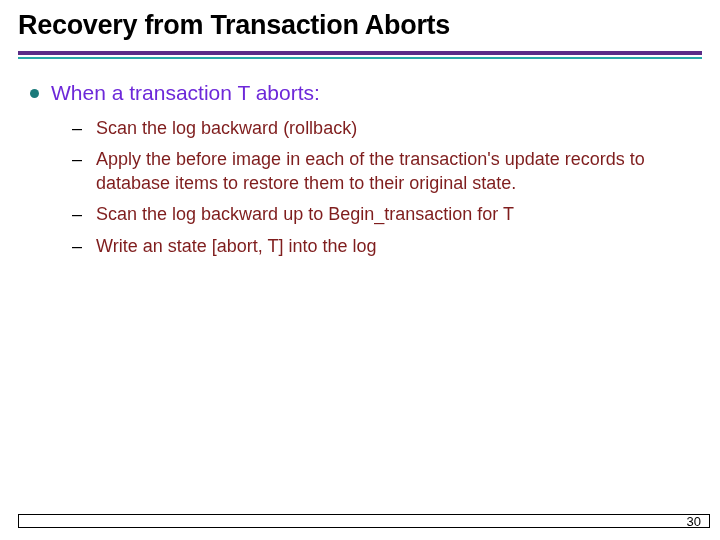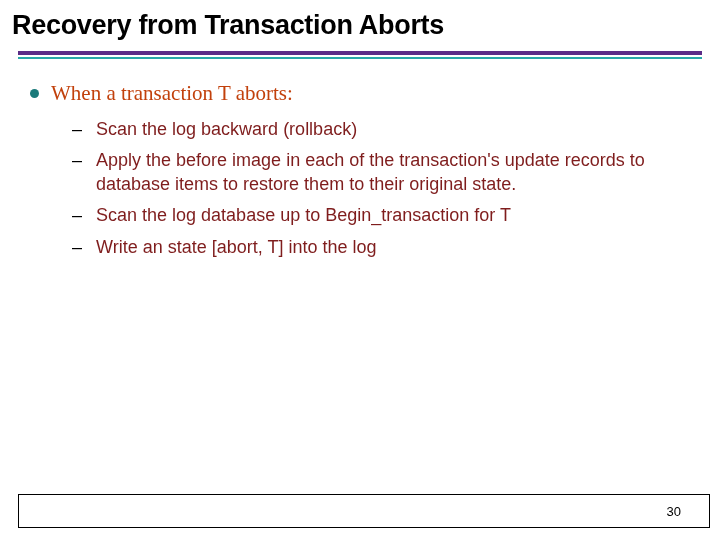--- a/index.html
+++ b/index.html
@@ -12,7 +12,7 @@
     overflow: hidden;
   }
   .title-area {
-    padding: 10px 18px 6px 12px;
+    padding: 10px 18px 6px 18px;
   }
   .title {
     font-size: 27px;

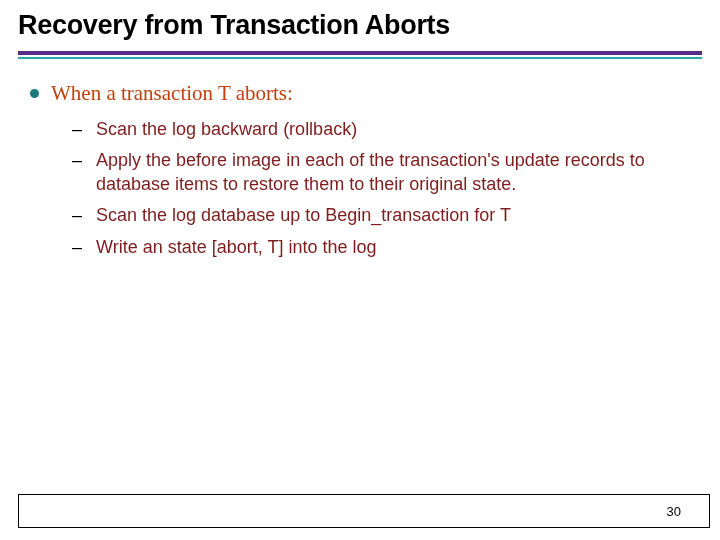--- a/index.html
+++ b/index.html
@@ -51,8 +51,7 @@
   }
   .main-bullet .text {
     font-size: 21px;
-    color: #c2410c;
-    font-family: Liberation Serif, serif;
+    color: #6d28d9;
   }
   .sub-list {
     padding-left: 42px;

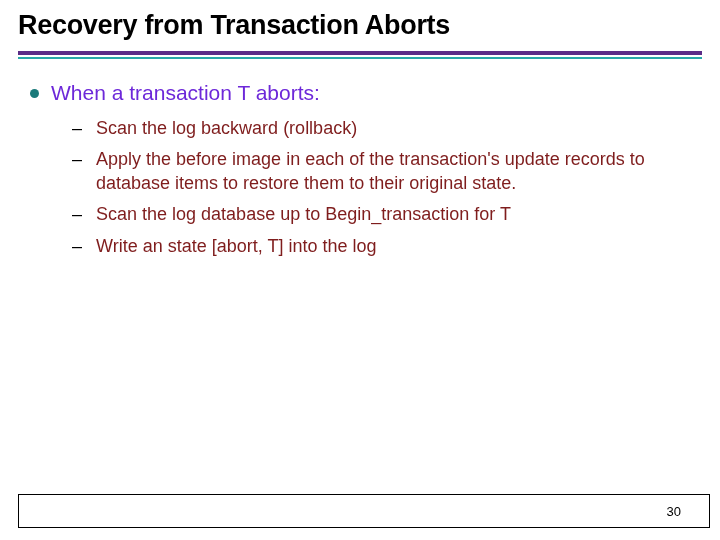--- a/index.html
+++ b/index.html
@@ -117,7 +117,7 @@
     </div>
     <div class="sub-item">
       <div class="dash">–</div>
-      <div class="text">Scan the log database up to Begin_transaction for T</div>
+      <div class="text">Scan the log backward up to Begin_transaction for T</div>
     </div>
     <div class="sub-item">
       <div class="dash">–</div>

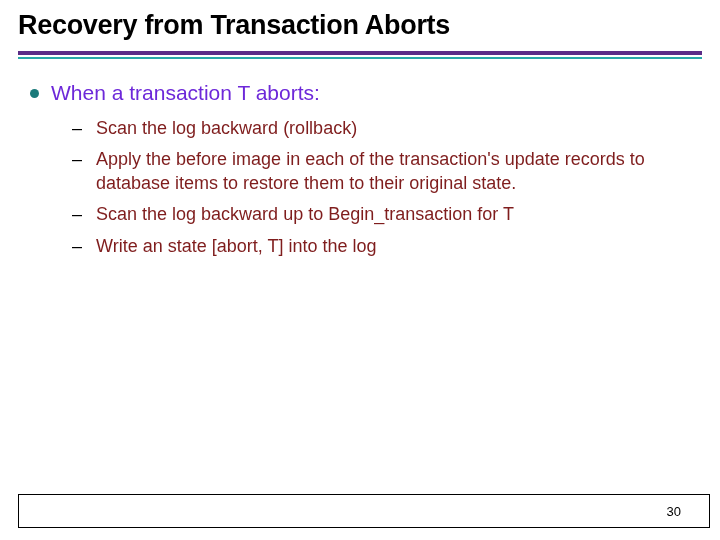--- a/index.html
+++ b/index.html
@@ -78,12 +78,12 @@
     left: 18px;
     right: 10px;
     bottom: 12px;
-    height: 34px;
+    height: 14px;
     border: 1px solid #000;
     display: flex;
     align-items: center;
     justify-content: flex-end;
-    padding-right: 28px;
+    padding-right: 8px;
   }
   .page-num {
     font-size: 13px;

